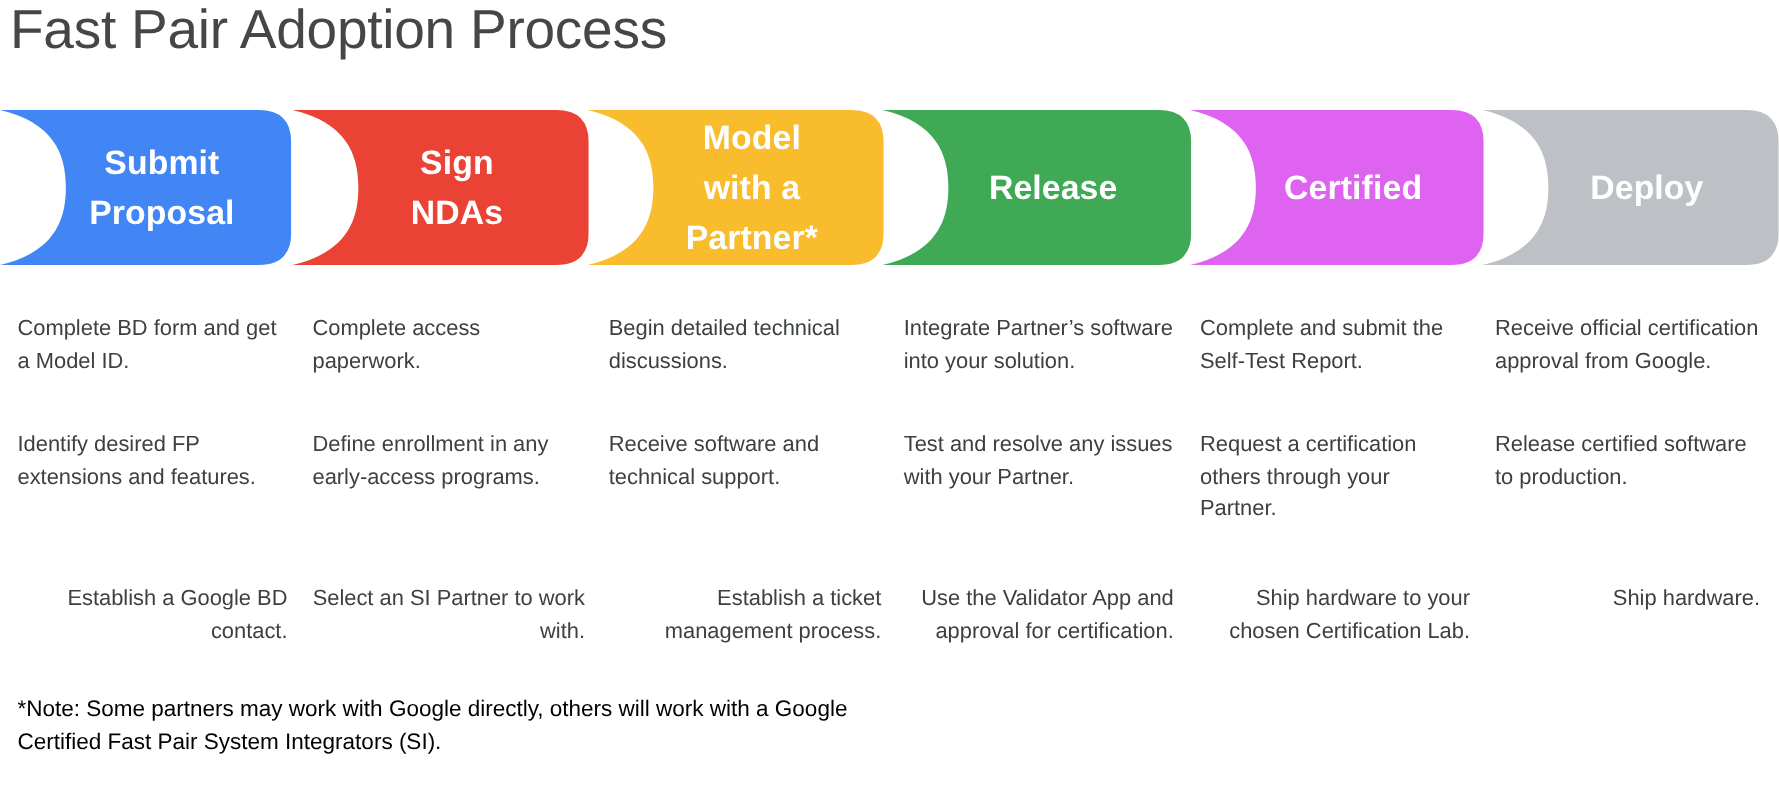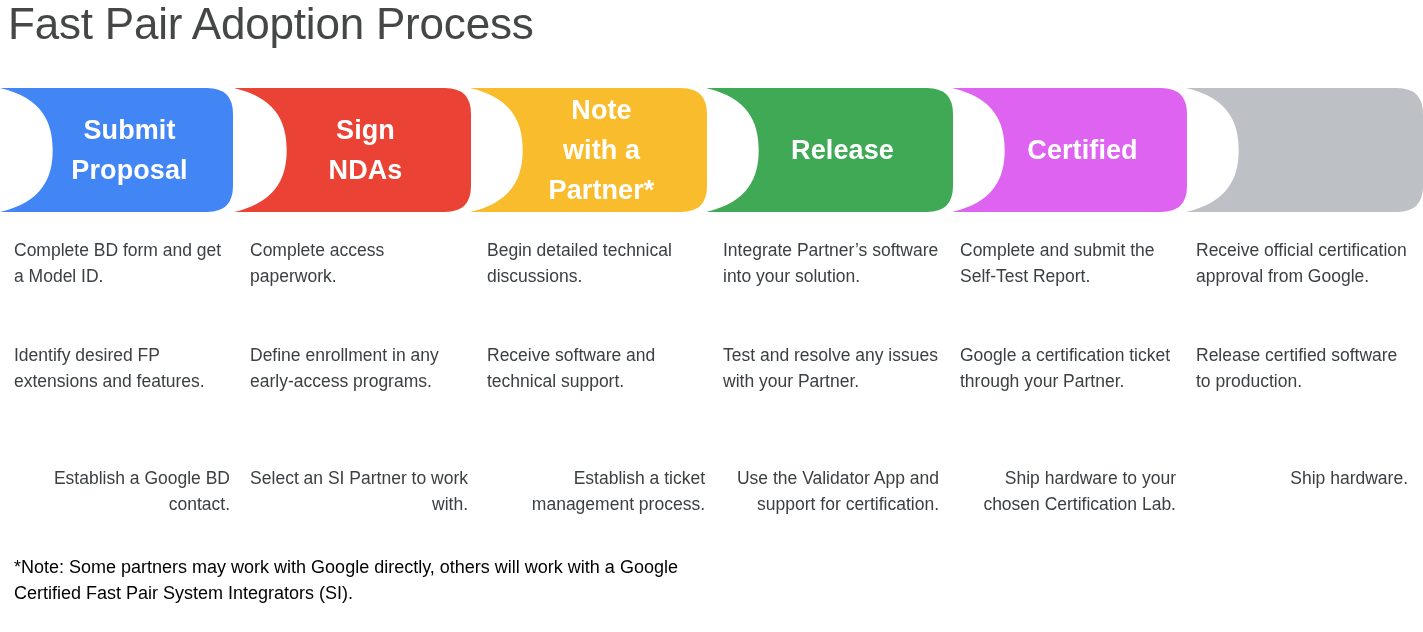--- a/index.html
+++ b/index.html
@@ -147,7 +147,7 @@
           </svg>
         </div>
         <div class="chevron-label">
-          <div>Note</div>
+          <div>Model</div>
           <div>with a</div>
           <div>Partner*</div>
         </div>

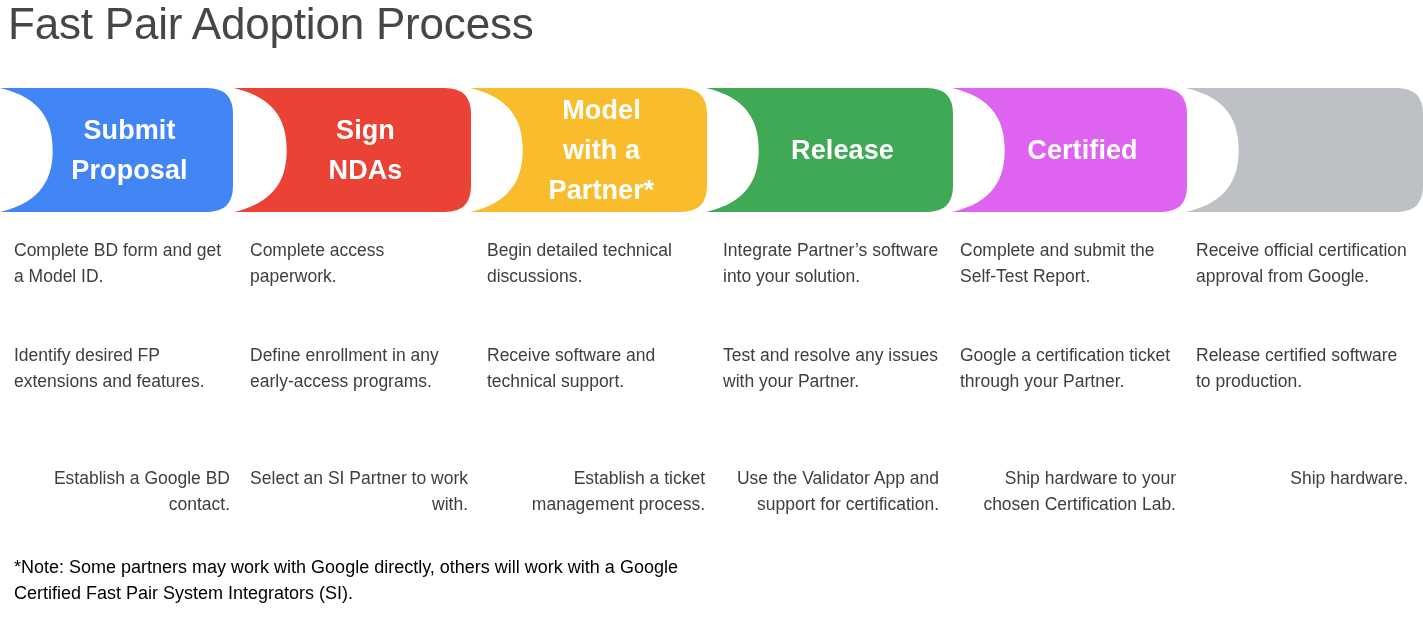--- a/index.html
+++ b/index.html
@@ -178,6 +178,9 @@
             <path d="M 0 0 L 211 0 Q 237 0 237 26 L 237 98 Q 237 124 211 124 L 0 124 C 42.5 114 52.7 89.28 52.7 62 C 52.7 34.720000000000006 42.5 10 0 0 Z" fill="#BDC1C6"></path>
           </svg>
         </div>
+        <div class="chevron-label">
+          <div>Deploy</div>
+        </div>
       </div>
     </div>
 

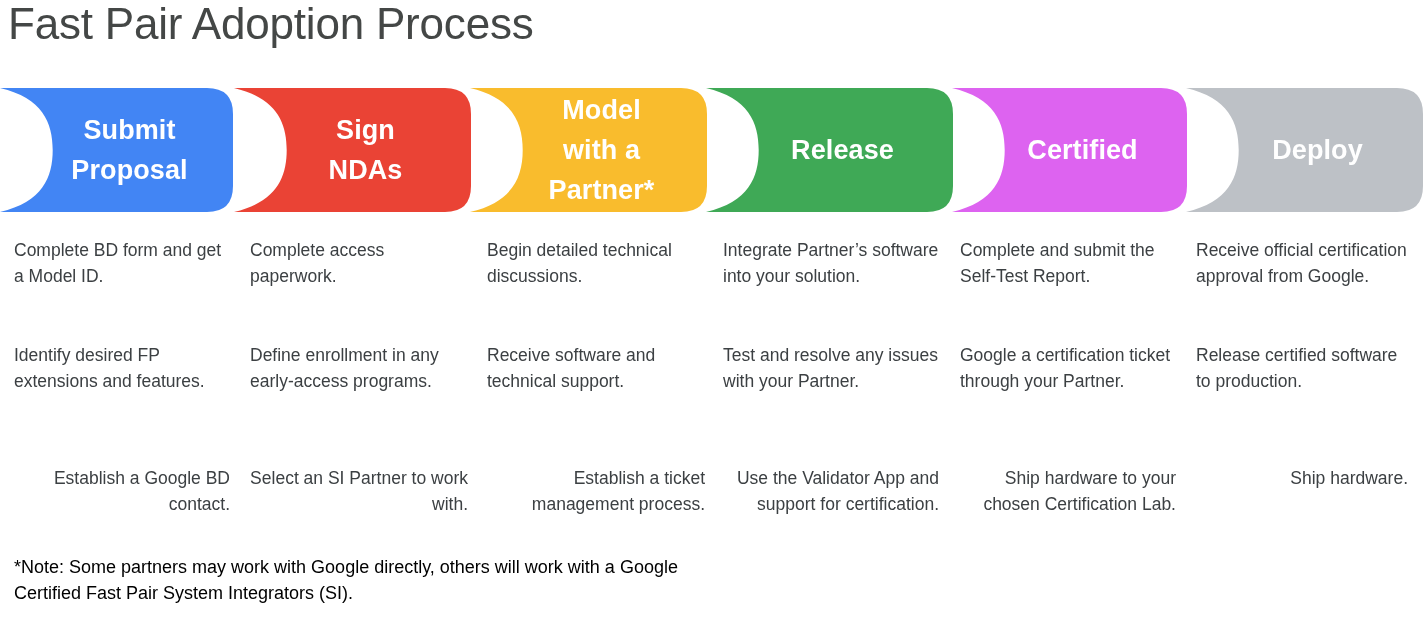--- a/index.html
+++ b/index.html
@@ -95,7 +95,7 @@
     margin: 0;
   }
   .slot { position: absolute; left: 0; width: 100%; }
-  .slot-0 { top: 0px; }
+  .slot-0 { top: 12px; }
   .slot-1 { top: 105px; }
   .slot-2 { top: 228px; text-align: right; }
 

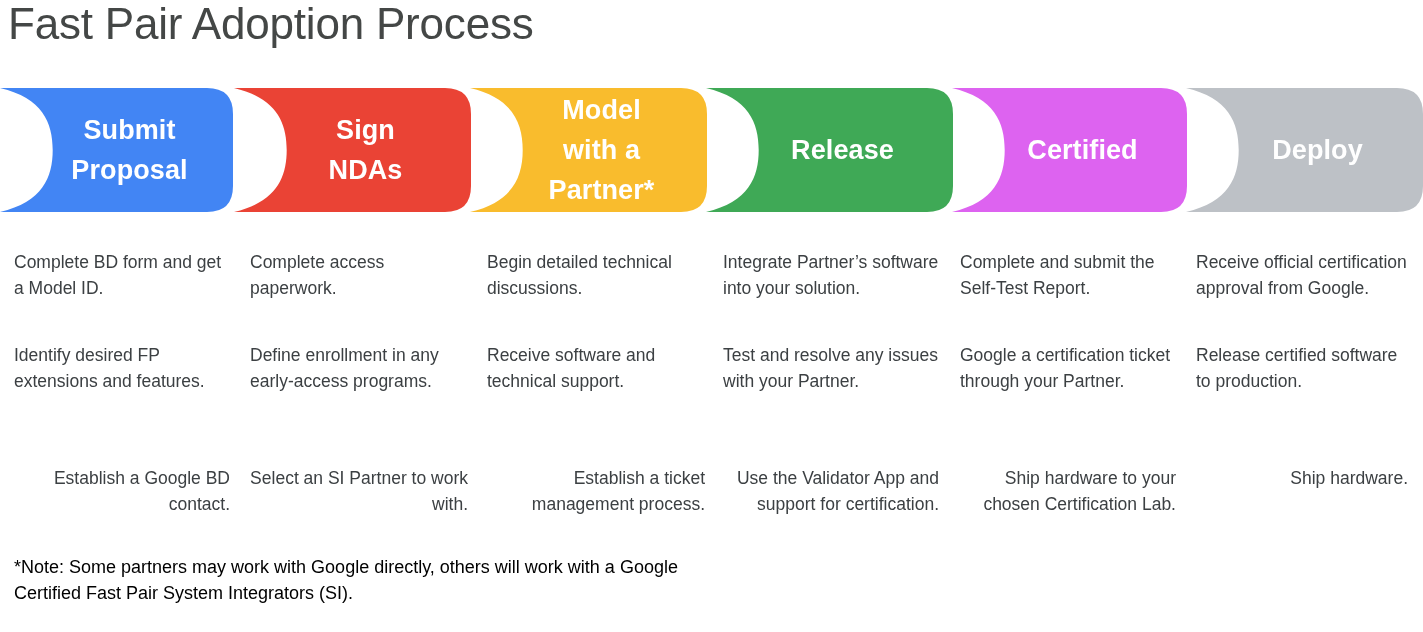--- a/index.html
+++ b/index.html
@@ -234,7 +234,7 @@
           <p class="step-item">Complete and submit the Self-Test Report.</p>
         </div>
         <div class="slot slot-1">
-          <p class="step-item">Google a certification ticket through your Partner.</p>
+          <p class="step-item">Request a certification others through your Partner.</p>
         </div>
         <div class="slot slot-2">
           <p class="step-item">Ship hardware to your chosen Certification Lab.</p>

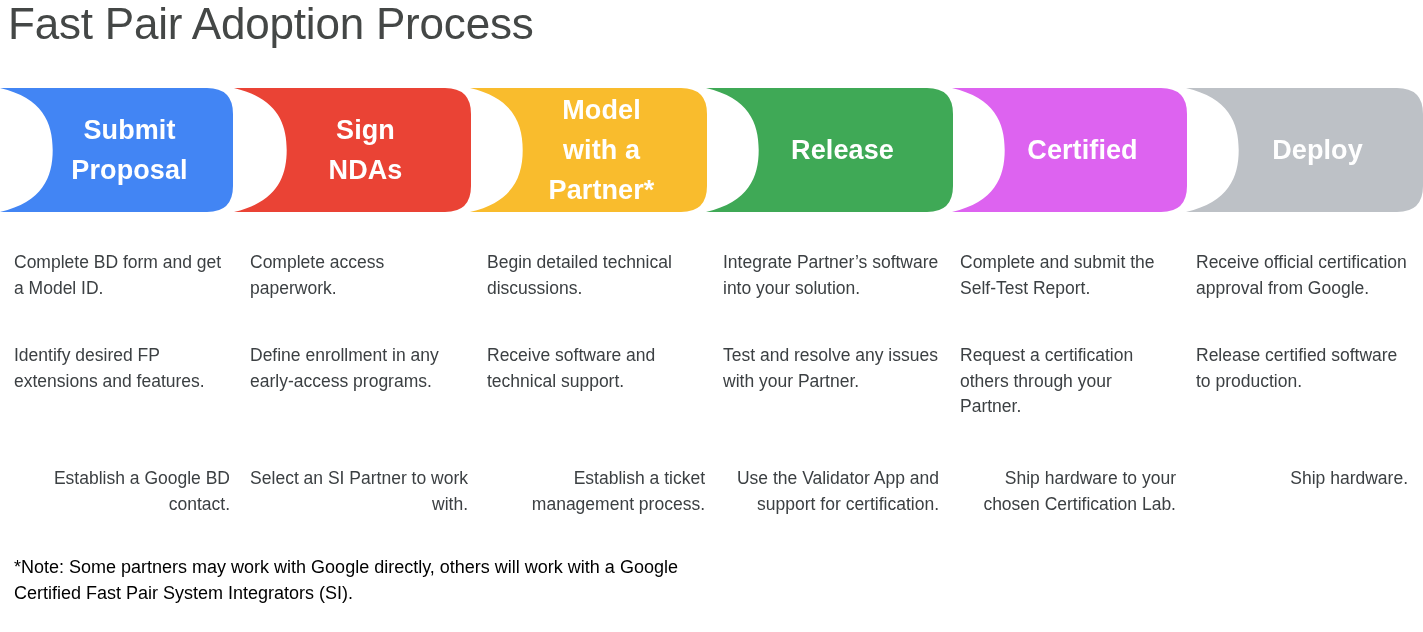--- a/index.html
+++ b/index.html
@@ -226,7 +226,7 @@
           <p class="step-item">Test and resolve any issues with your Partner.</p>
         </div>
         <div class="slot slot-2">
-          <p class="step-item">Use the Validator App and support for certification.</p>
+          <p class="step-item">Use the Validator App and approval for certification.</p>
         </div>
       </div>
       <div class="column" style="left: 960px; width: 216px;">

